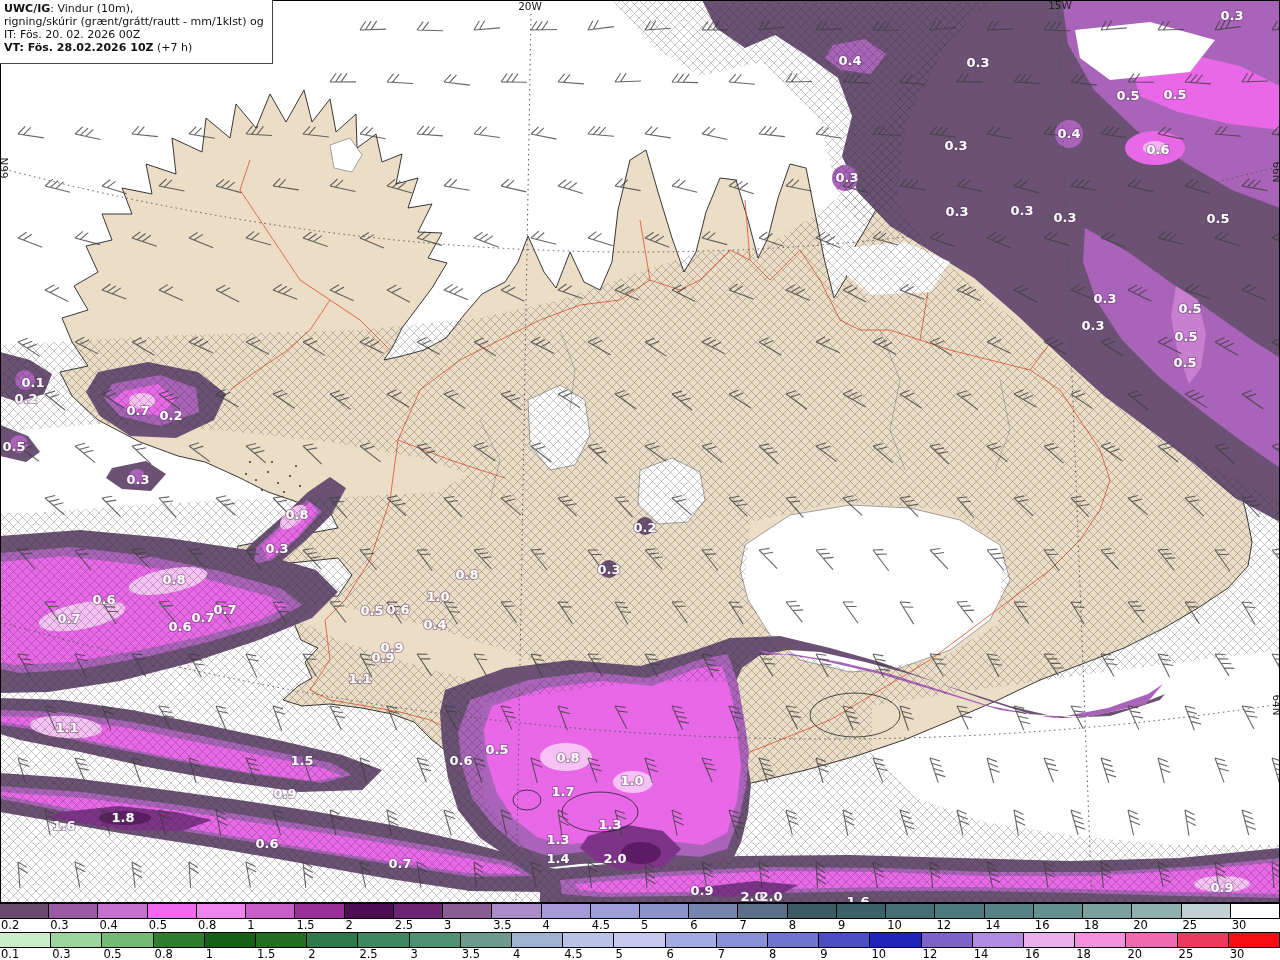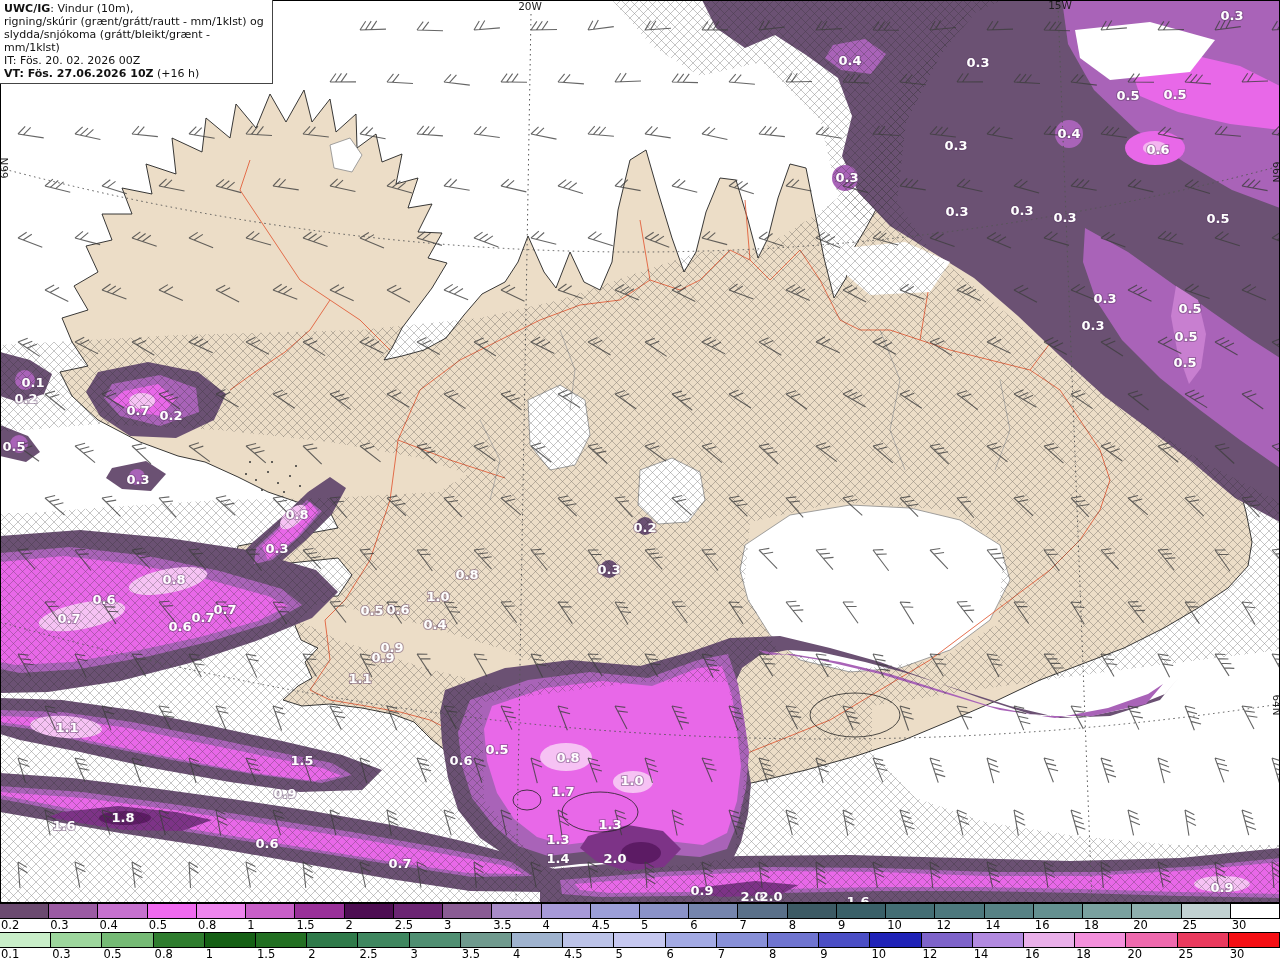--- a/index.html
+++ b/index.html
@@ -8,7 +8,7 @@
   #mapsvg{position:absolute;left:0;top:0;}
   .titlebox{position:absolute;left:0;top:0;width:264px;background:#fff;
             border-right:1px solid #444;border-bottom:1px solid #444;
-            padding:2px 4px 3px 4px;font-size:11px;line-height:13px;color:#111;z-index:5;}
+            padding:2px 4px 9px 4px;font-size:11px;line-height:13px;color:#111;z-index:5;}
   .titlebox b{font-weight:bold;}
   #legend{position:absolute;left:0;top:903px;width:1280px;height:57px;background:#fff;z-index:6;}
   .lrow{display:grid;width:1280px;}

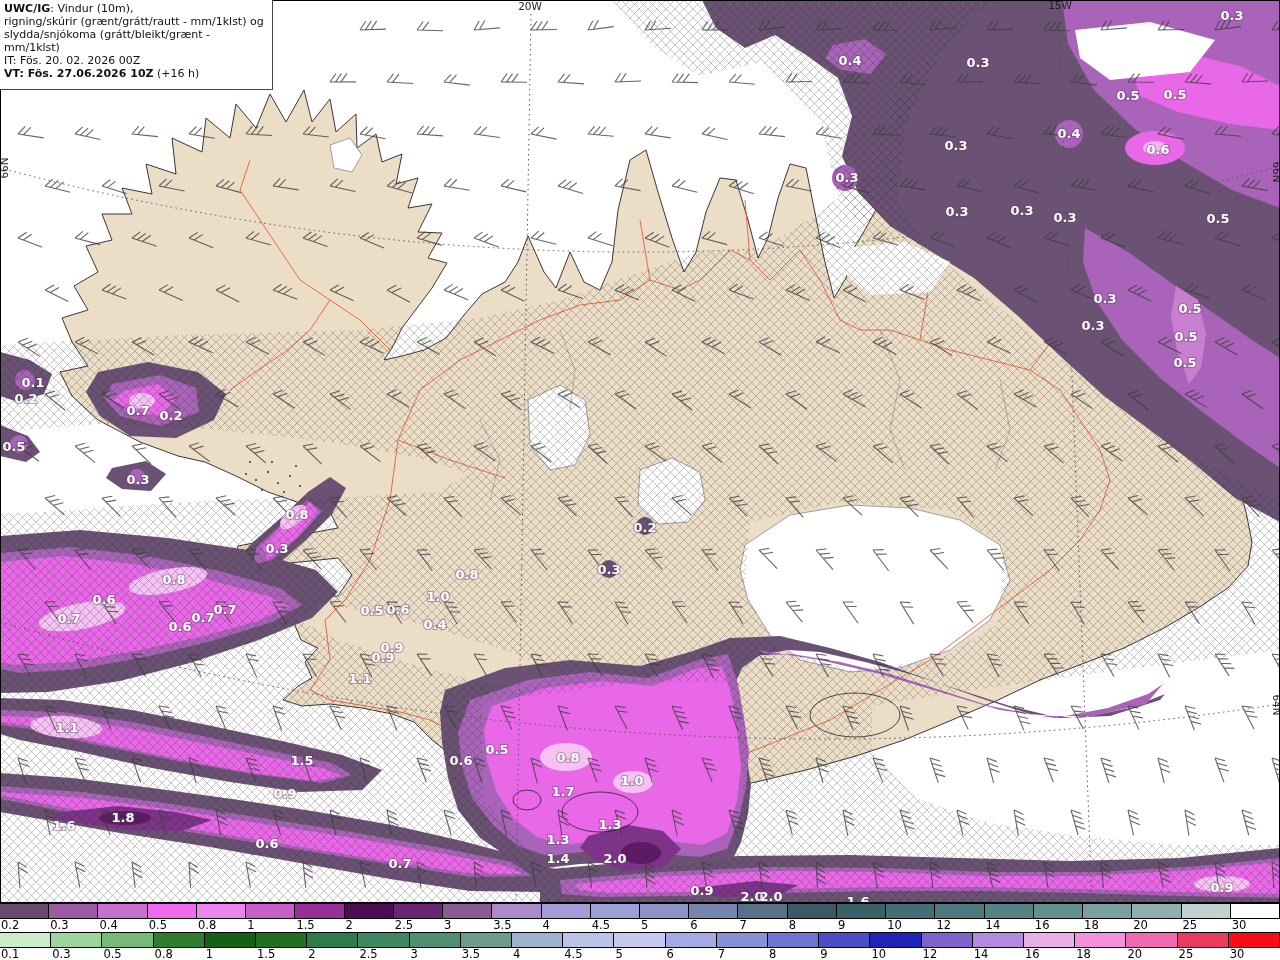--- a/index.html
+++ b/index.html
@@ -632,7 +632,6 @@
 <div class="titlebox">
   <div><b>UWC/IG</b><span>: Vindur (10m),</span></div>
   <div>rigning/skúrir (grænt/grátt/rautt - mm/1klst) og</div>
-  <div>slydda/snjókoma (grátt/bleikt/grænt - mm/1klst)</div>
   <div>IT: Fös. 20. 02. 2026 00Z</div>
   <div><b>VT: Fös. 27.06.2026 10Z</b><span> (+16 h)</span></div>
 </div>

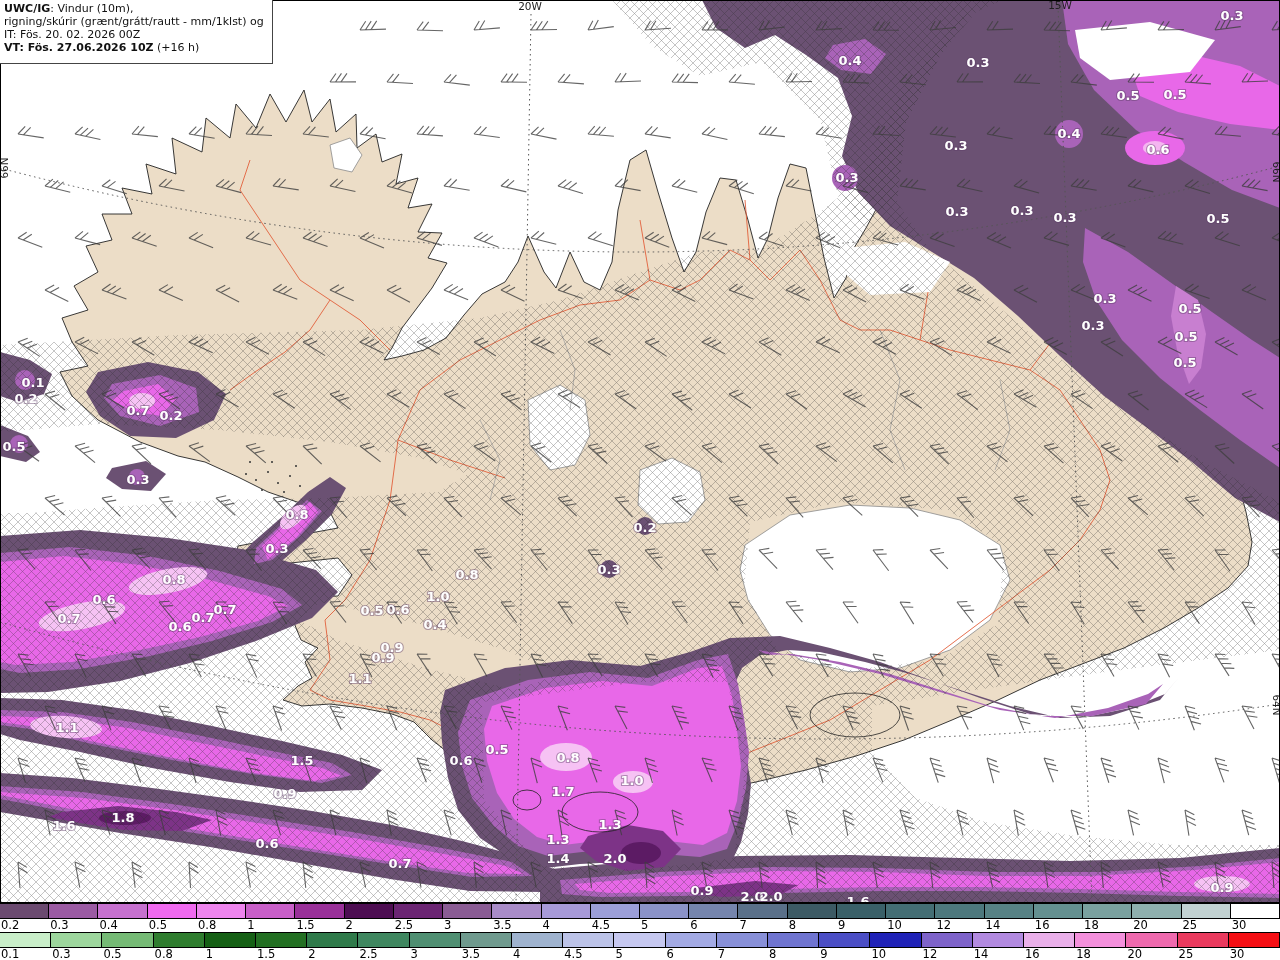--- a/index.html
+++ b/index.html
@@ -633,7 +633,7 @@
   <div><b>UWC/IG</b><span>: Vindur (10m),</span></div>
   <div>rigning/skúrir (grænt/grátt/rautt - mm/1klst) og</div>
   <div>IT: Fös. 20. 02. 2026 00Z</div>
-  <div><b>VT: Fös. 27.06.2026 10Z</b><span> (+16 h)</span></div>
+  <div><b>VT: Fös. 28.02.2026 10Z</b><span> (+16 h)</span></div>
 </div>
 
 <div id="legend">

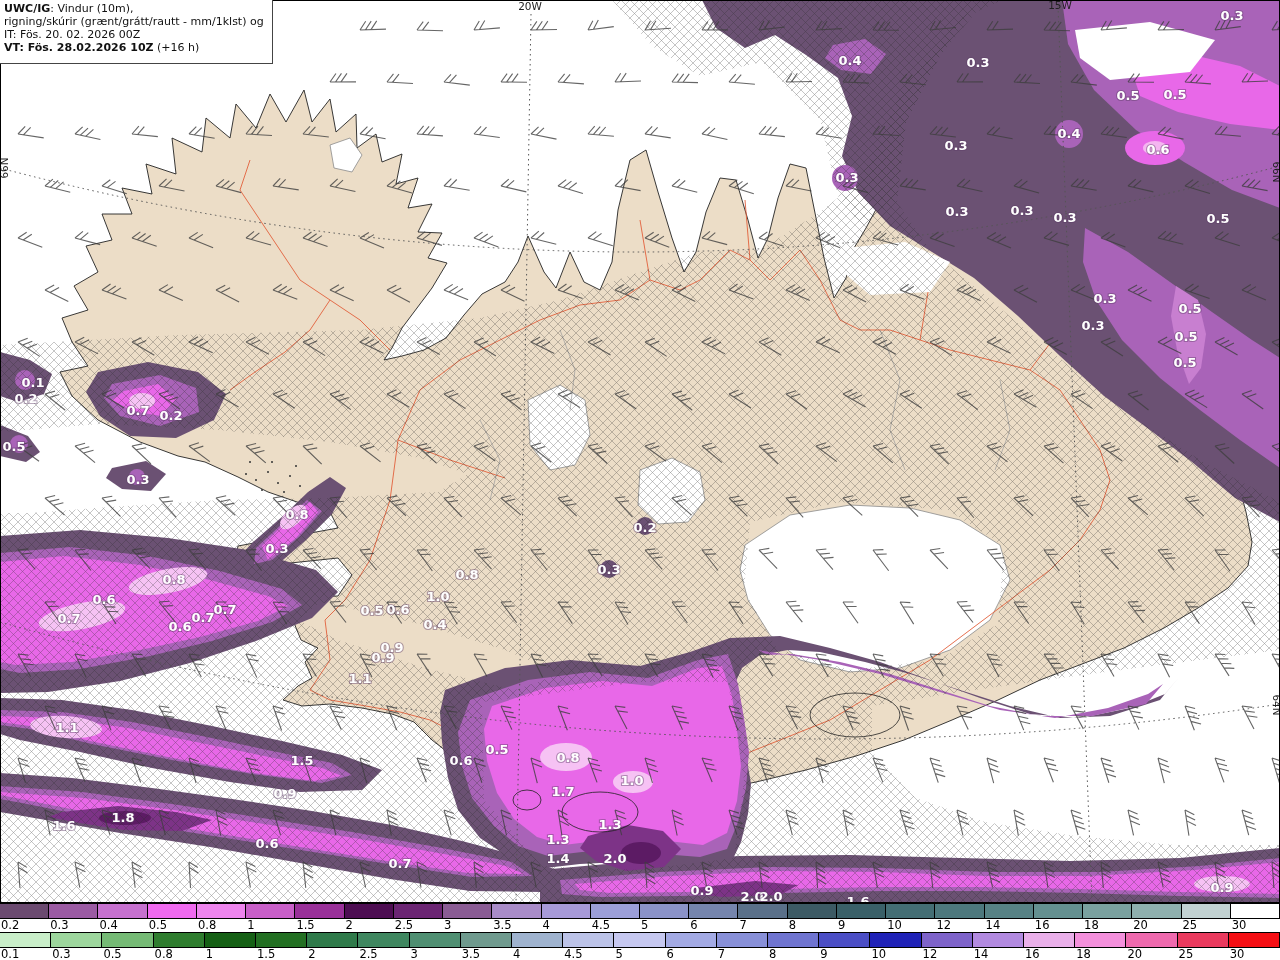--- a/index.html
+++ b/index.html
@@ -633,7 +633,7 @@
   <div><b>UWC/IG</b><span>: Vindur (10m),</span></div>
   <div>rigning/skúrir (grænt/grátt/rautt - mm/1klst) og</div>
   <div>IT: Fös. 20. 02. 2026 00Z</div>
-  <div><b>VT: Fös. 28.02.2026 10Z</b><span> (+16 h)</span></div>
+  <div><b>VT: Fös. 28.02.2026 10Z</b><span> (+7 h)</span></div>
 </div>
 
 <div id="legend">

